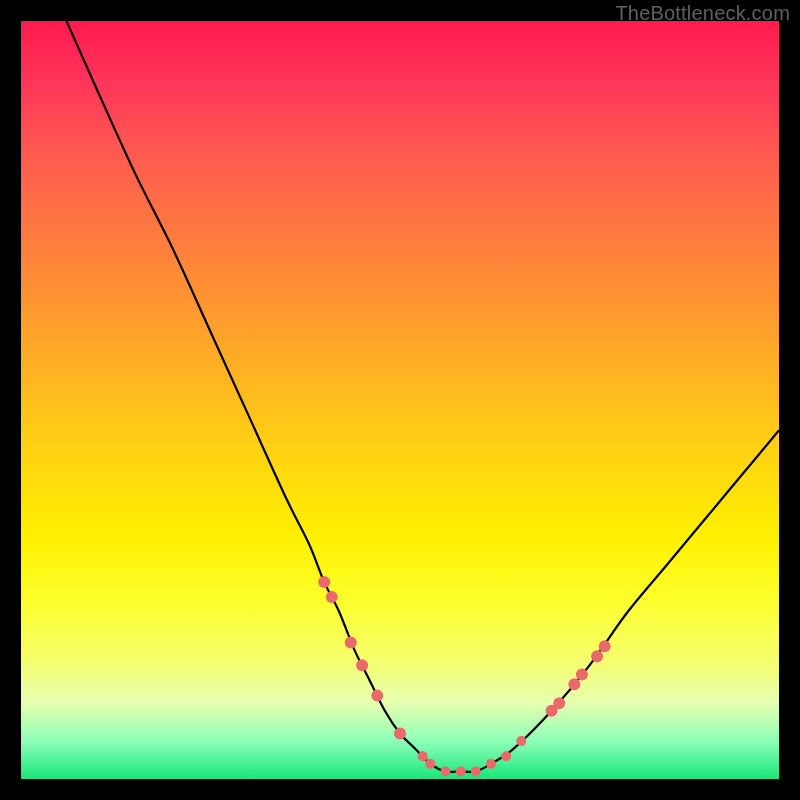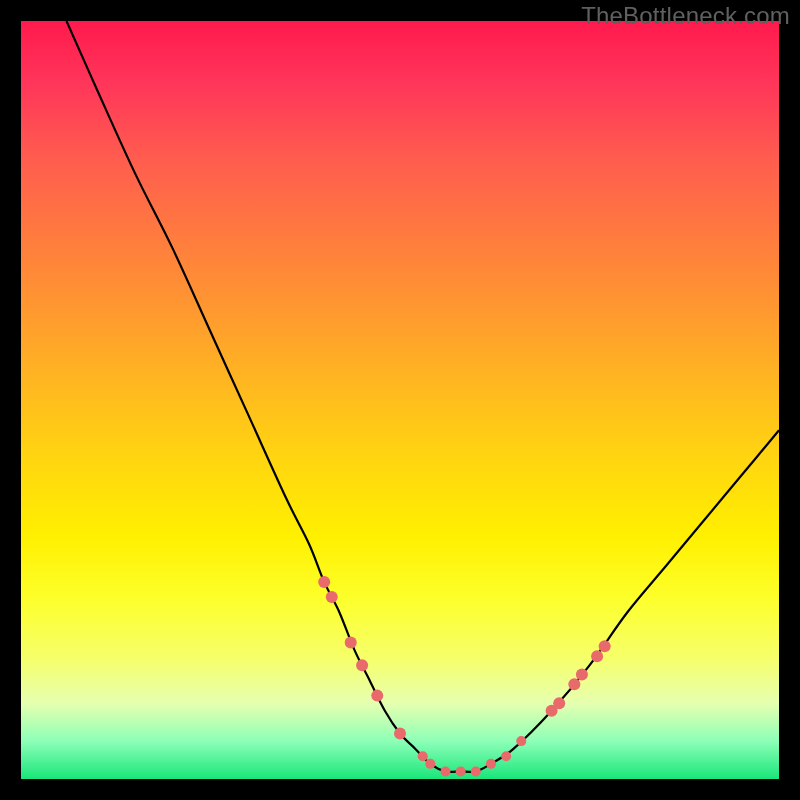--- a/index.html
+++ b/index.html
@@ -37,7 +37,7 @@
     top: 2px;
     right: 10px;
     color: #606060;
-    font-size: 24px;
+    font-size: 20px;
     font-weight: 500;
     letter-spacing: 0.2px;
     z-index: 10;

